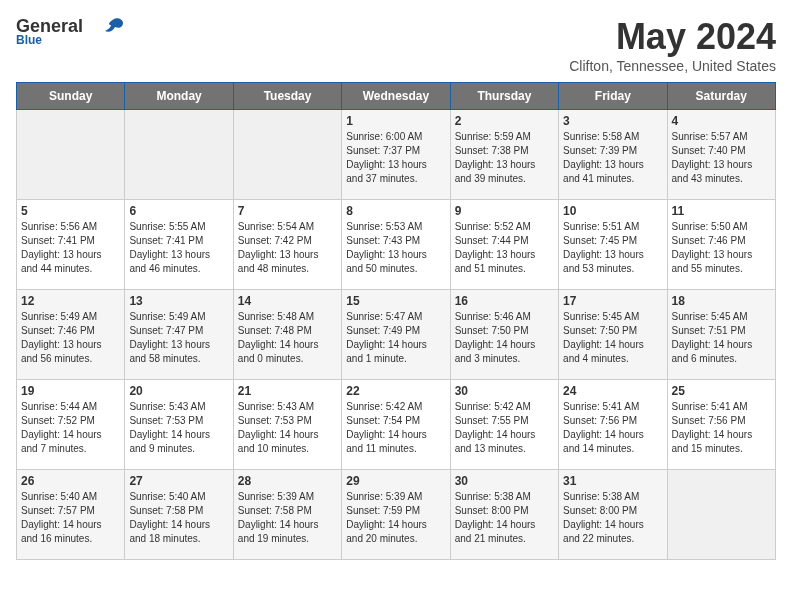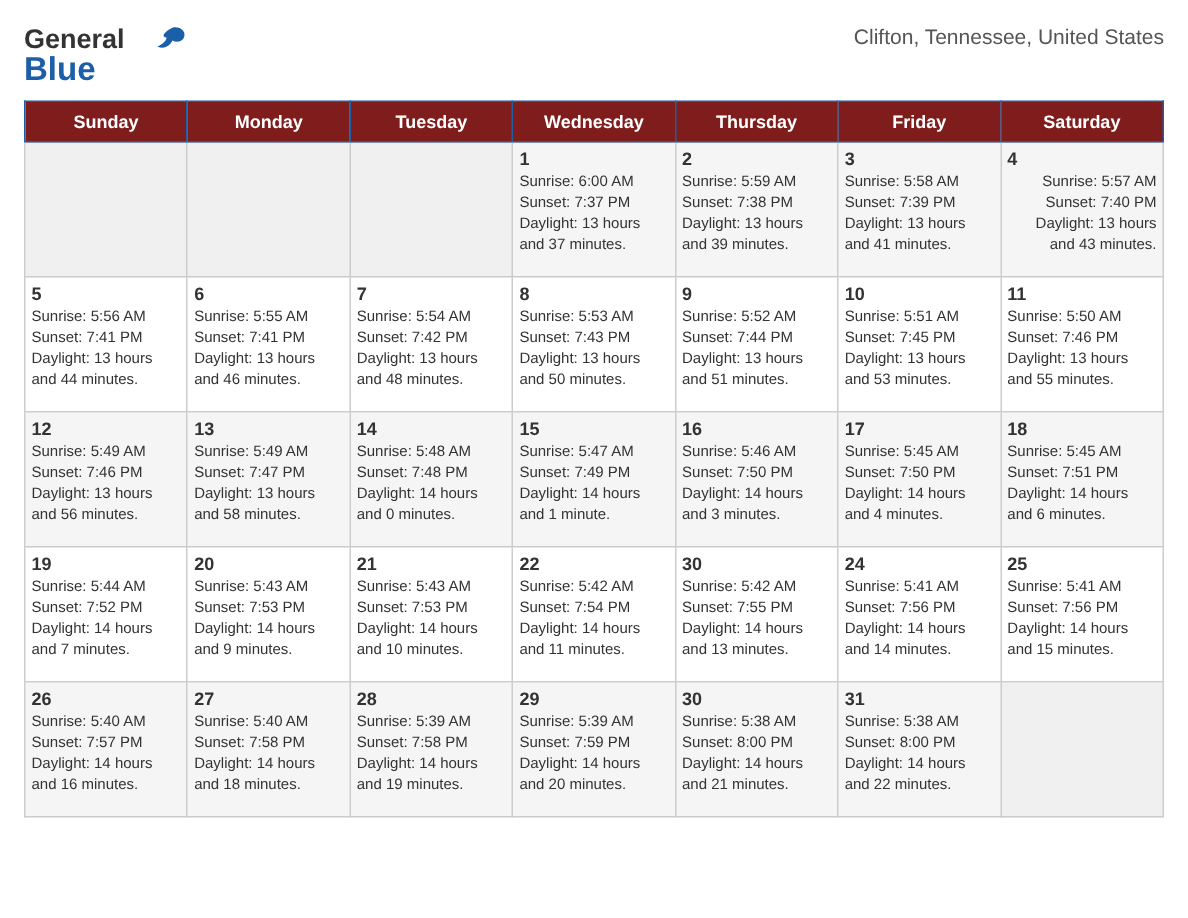--- a/index.html
+++ b/index.html
@@ -89,7 +89,7 @@
         <path d="M11 2 C14 0, 20 2, 20 6 C20 10, 16 12, 12 10 C10 14, 6 16, 2 14 C6 12, 8 10, 8 8 C6 8, 4 6, 11 2Z" fill="#1a5fa8"></path>
       </svg>
     </div>
-    <span style="font-size:22px; font-weight:bold; color:#1a5fa8; margin-top:-4px;">Blue</span>
+    <span style="font-size:12px; font-weight:bold; color:#1a5fa8; margin-top:-4px;">Blue</span>
   </div>
   <div class="title-area">
     <div class="location">Clifton, Tennessee, United States</div>

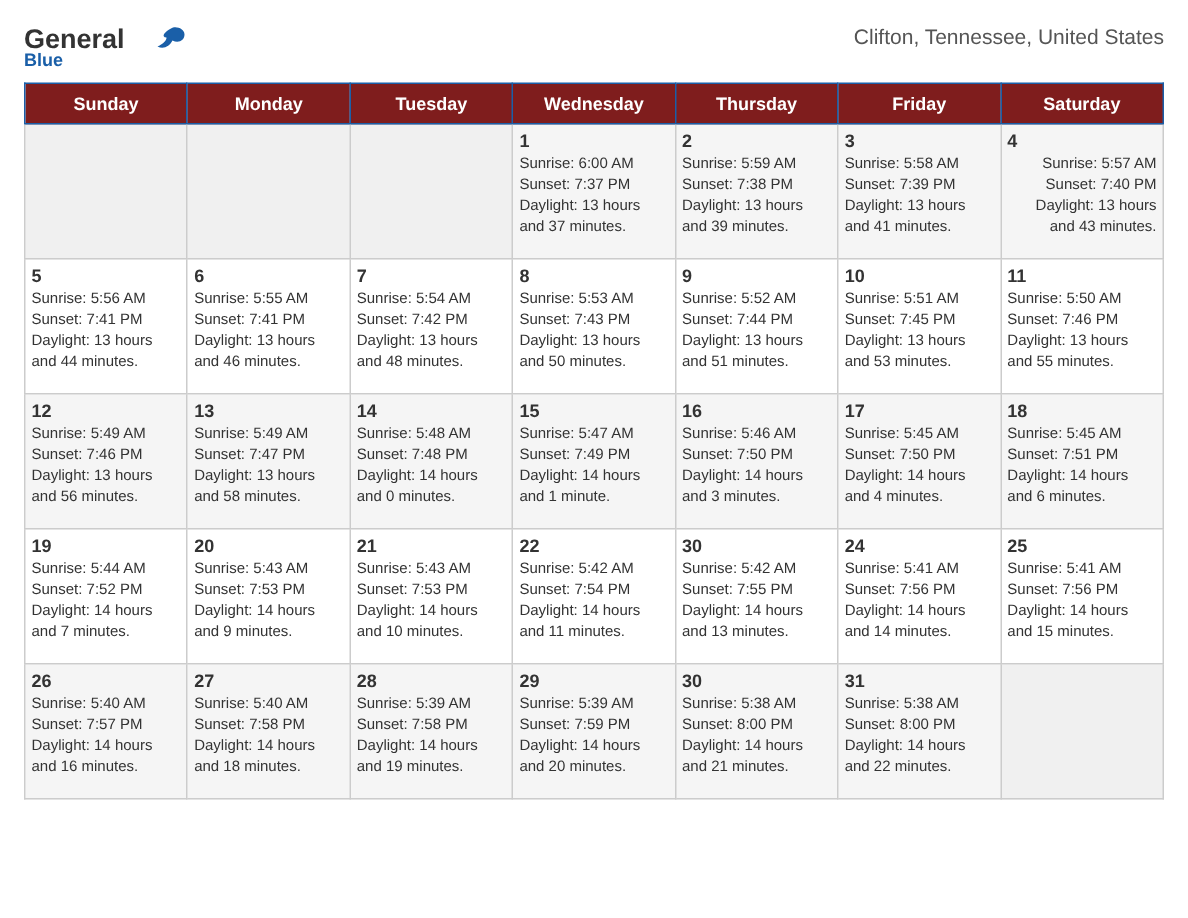--- a/index.html
+++ b/index.html
@@ -92,6 +92,7 @@
     <span style="font-size:12px; font-weight:bold; color:#1a5fa8; margin-top:-4px;">Blue</span>
   </div>
   <div class="title-area">
+    <div class="month-title">May 2024</div>
     <div class="location">Clifton, Tennessee, United States</div>
   </div>
 </div>

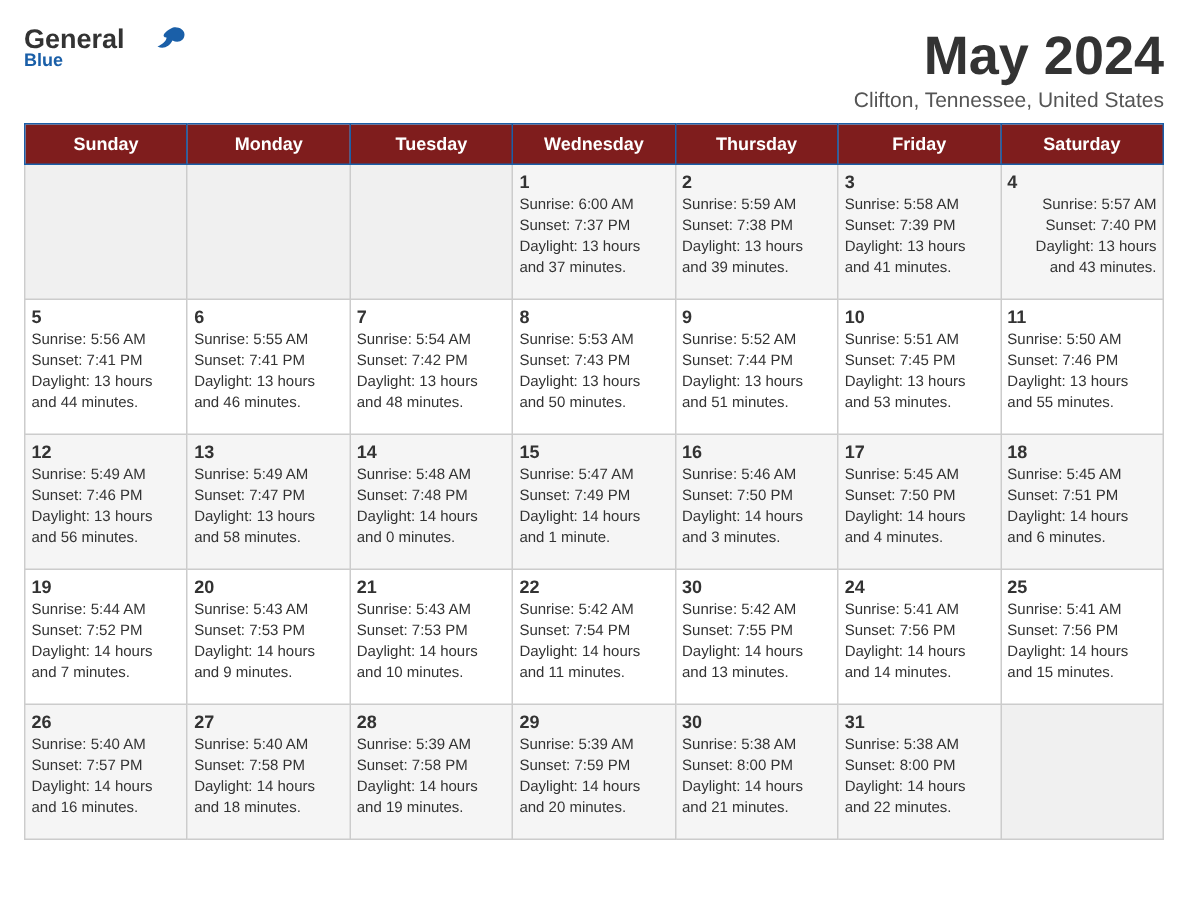--- a/index.html
+++ b/index.html
@@ -40,7 +40,7 @@
       table-layout: fixed;
     }
     thead tr th {
-      background-color: #7f1d1d;
+      background-color: #737373;
       color: #fff;
       font-size: 12px;
       font-weight: bold;

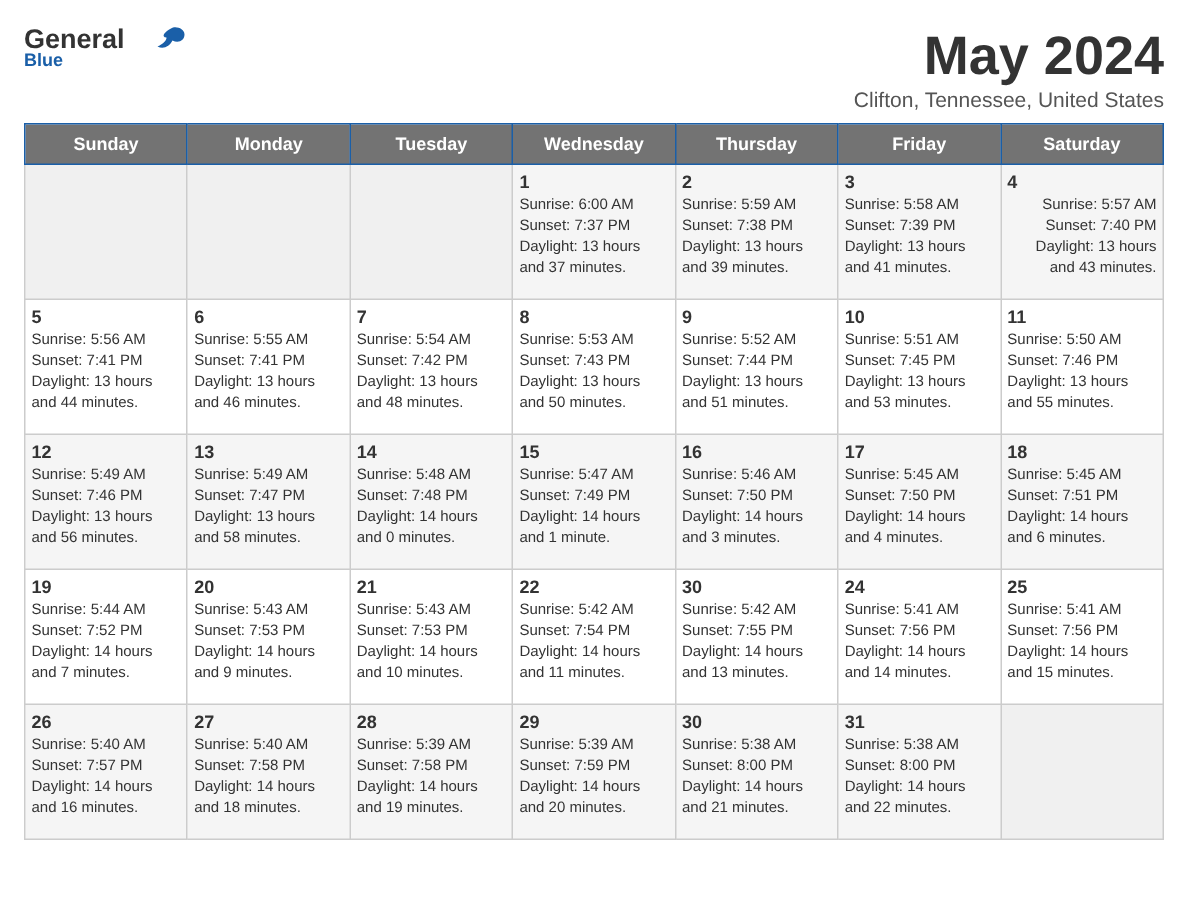--- a/index.html
+++ b/index.html
@@ -137,7 +137,7 @@
         </td>
         <td>
           <span class="day-number">4</span>
-          <div class="day-info" style="white-space: pre-line; text-align: right;">Sunrise: 5:57 AM
+          <div class="day-info" style="white-space: pre-line;">Sunrise: 5:57 AM
 Sunset: 7:40 PM
 Daylight: 13 hours
 and 43 minutes.</div>

